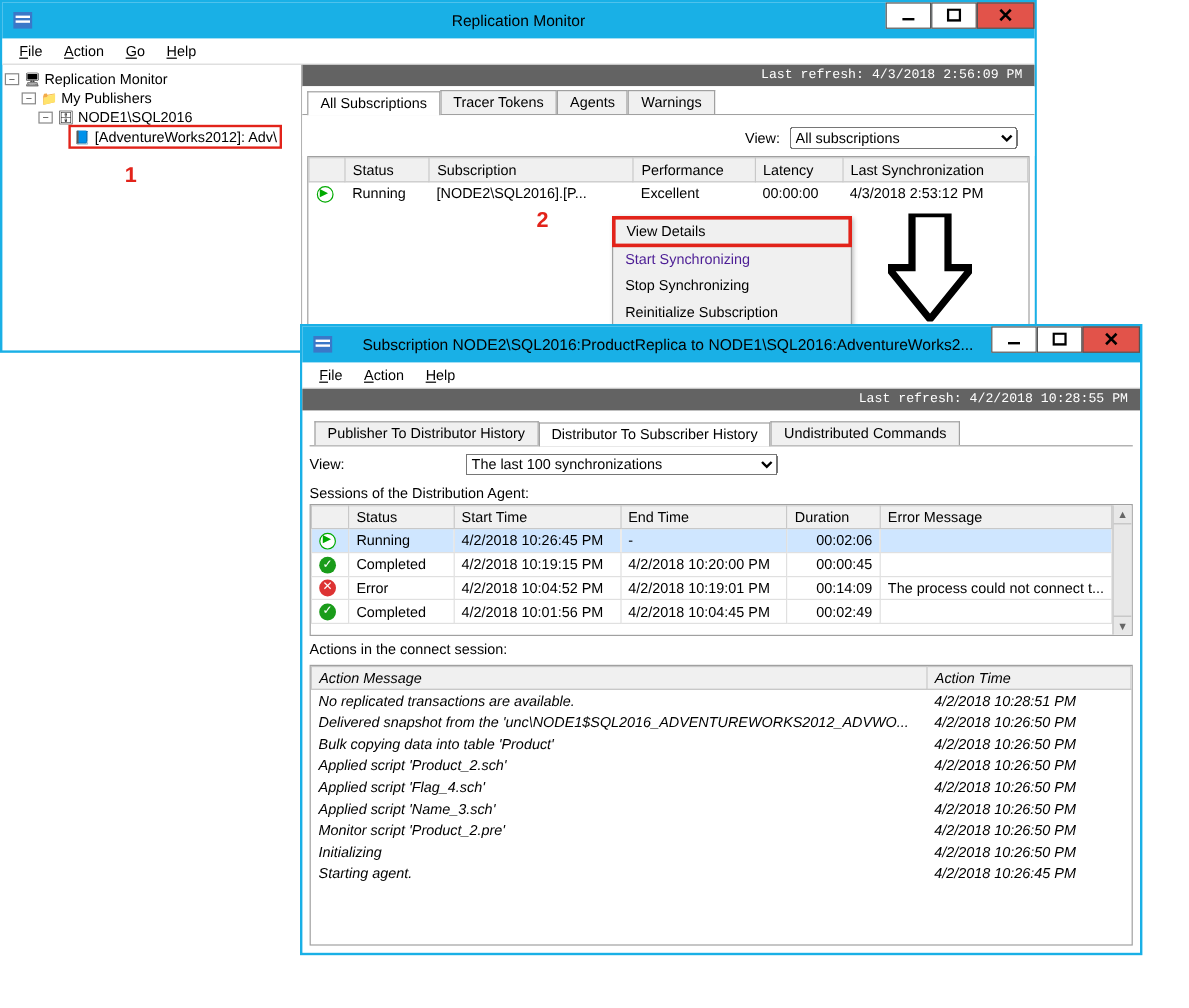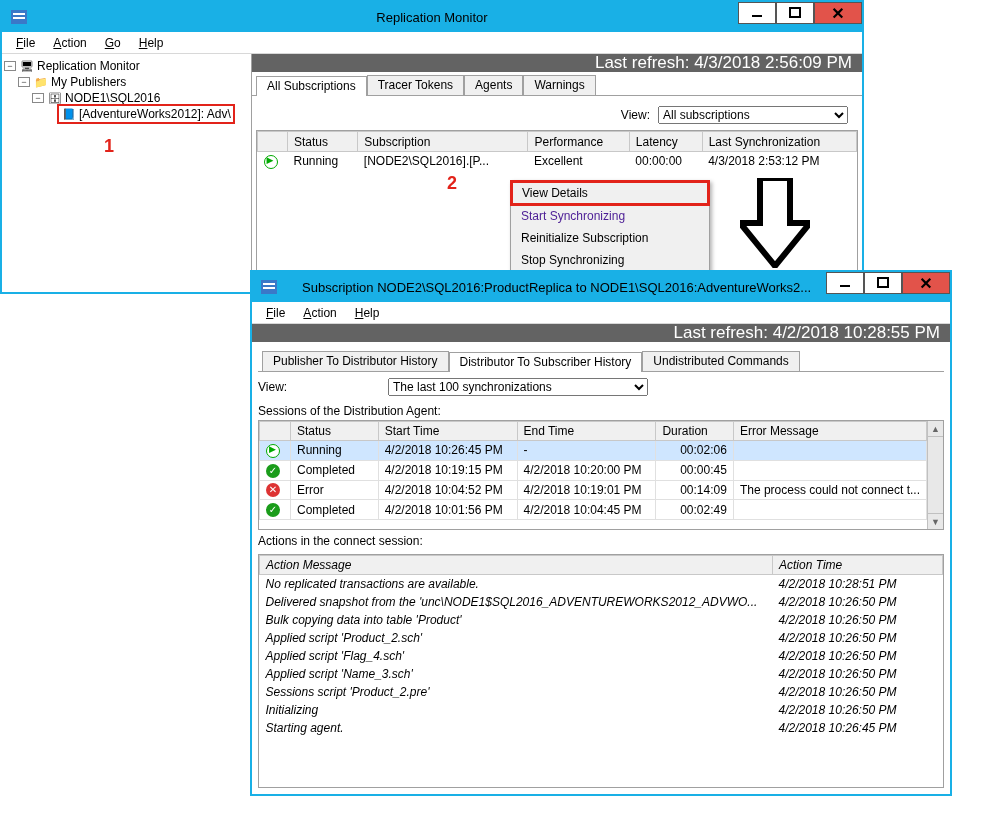--- a/index.html
+++ b/index.html
@@ -72,8 +72,8 @@
   
   .rpane { flex:1; display:flex; flex-direction:column; background:#f3f3f3;}
   .refresh-bar {
-    height:18px; background:#636363; color:#fff; font-size:17px;
-    display:flex; justify-content:flex-end; align-items:center; padding-right:10px;
+    height:18px; background:#636363; color:#fff; font-size:11px;
+    display:flex; justify-content:flex-end; align-items:center; padding-right:10px;font-family:Liberation Mono, monospace;
   }
   .tabstrip { background:#fff; border-bottom:1px solid #a0a0a0; display:flex; align-items:flex-end; height:24px; padding-left:4px;}
   .tab { border:1px solid #a0a0a0; border-bottom:none; padding:2px 10px 3px; background:#f0f0f0; margin-right:0; font-size:12px;}

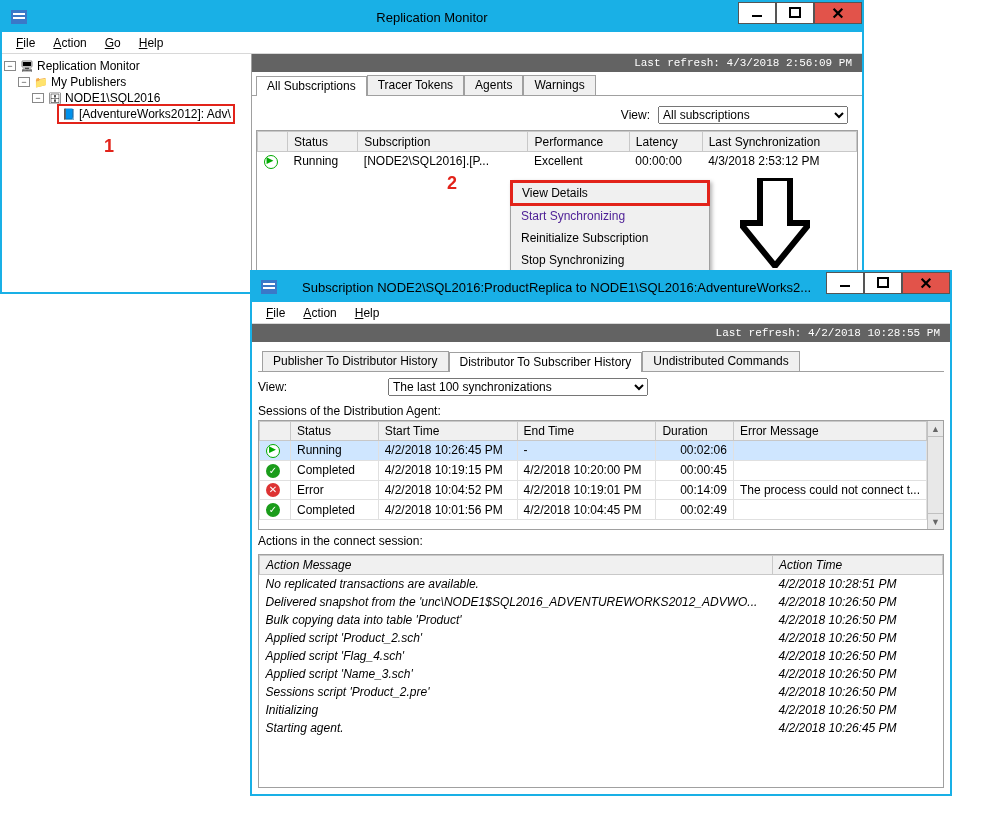--- a/index.html
+++ b/index.html
@@ -234,8 +234,8 @@
 <div class="ctxmenu">
   <div class="item hl">View Details</div>
   <div class="item disabled">Start Synchronizing</div>
+  <div class="item">Stop Synchronizing</div>
   <div class="item">Reinitialize Subscription</div>
-  <div class="item">Stop Synchronizing</div>
 </div>
 
 <svg class="big-arrow" width="70" height="90">

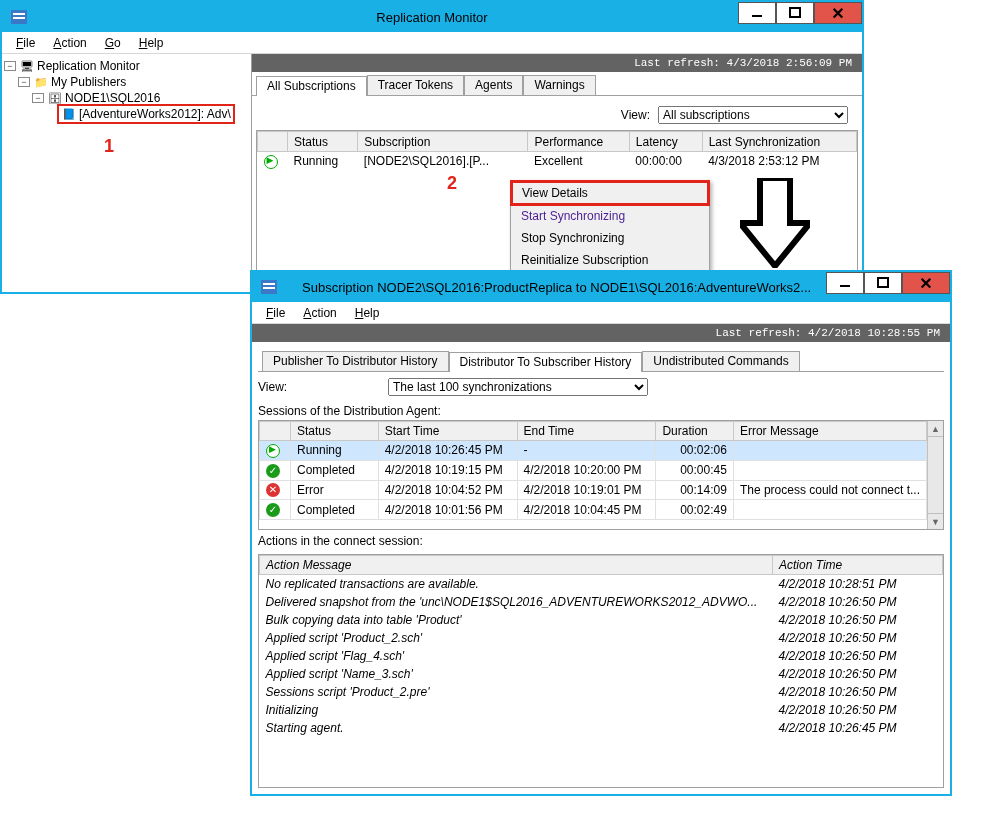--- a/index.html
+++ b/index.html
@@ -373,7 +373,7 @@
                 <td>4/2/2018 10:26:50 PM</td>
               </tr>
               <tr>
-                <td>Sessions script 'Product_2.pre'</td>
+                <td>Monitor script 'Product_2.pre'</td>
                 <td>4/2/2018 10:26:50 PM</td>
               </tr>
               <tr>

